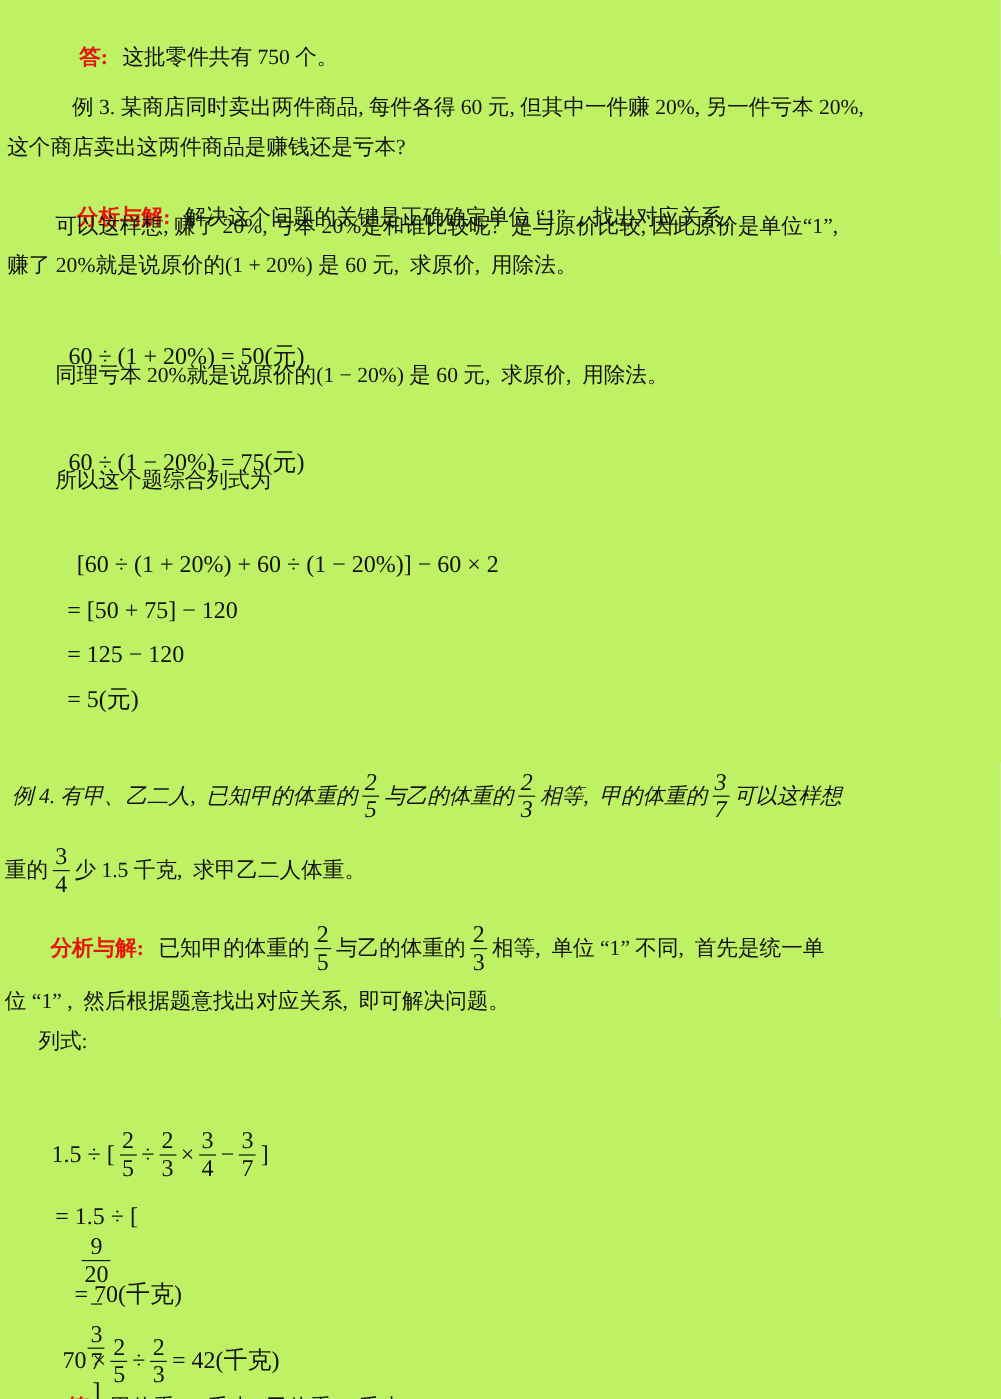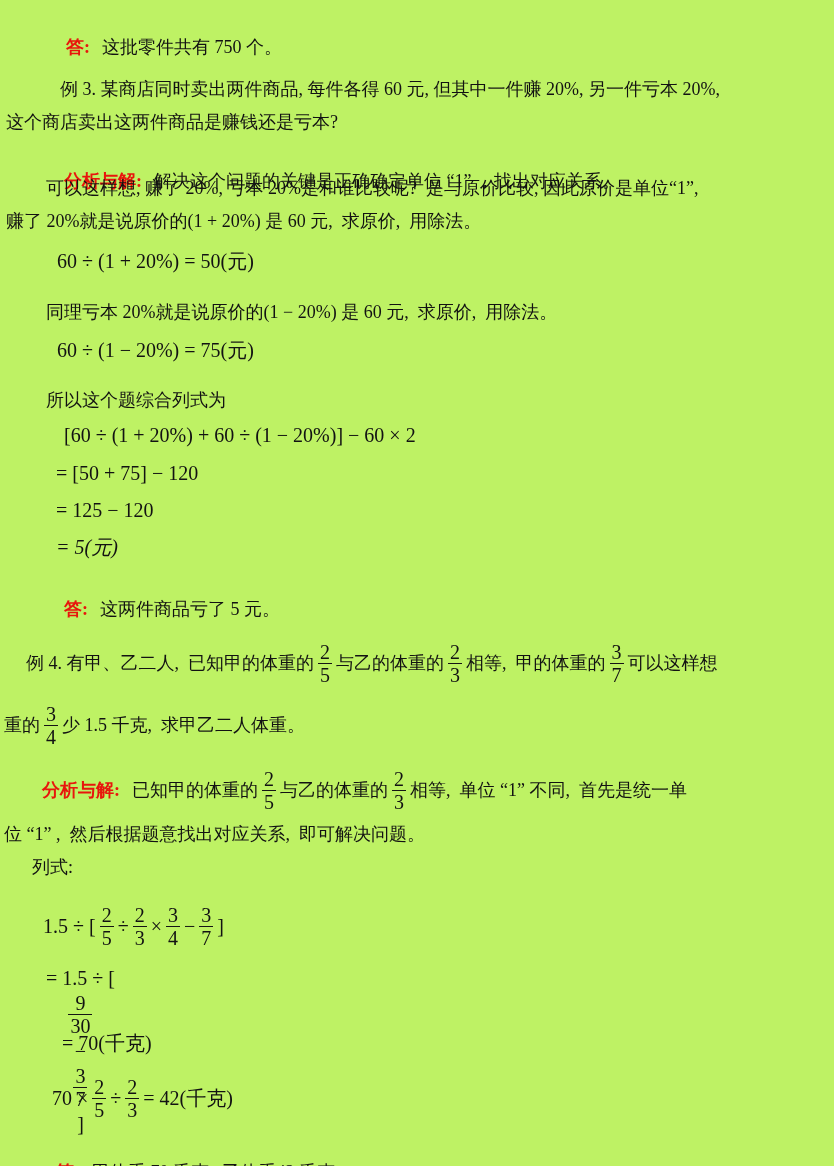--- a/index.html
+++ b/index.html
@@ -15,7 +15,7 @@
   .ln  { position:absolute; white-space:pre; }
   .row { position:absolute; display:flex; align-items:center; white-space:pre; }
   .zh  { font-size:18px; line-height:26px; }
-  .fm  { font-size:20px; line-height:28px; }
+  .fm  { font-size:20px; line-height:28px;margin-top:36px; }
   .red-label { color:#e8150c; font-weight:bold; margin-right:12px; }
   .frac {
     display:inline-flex; flex-direction:column; align-items:center;

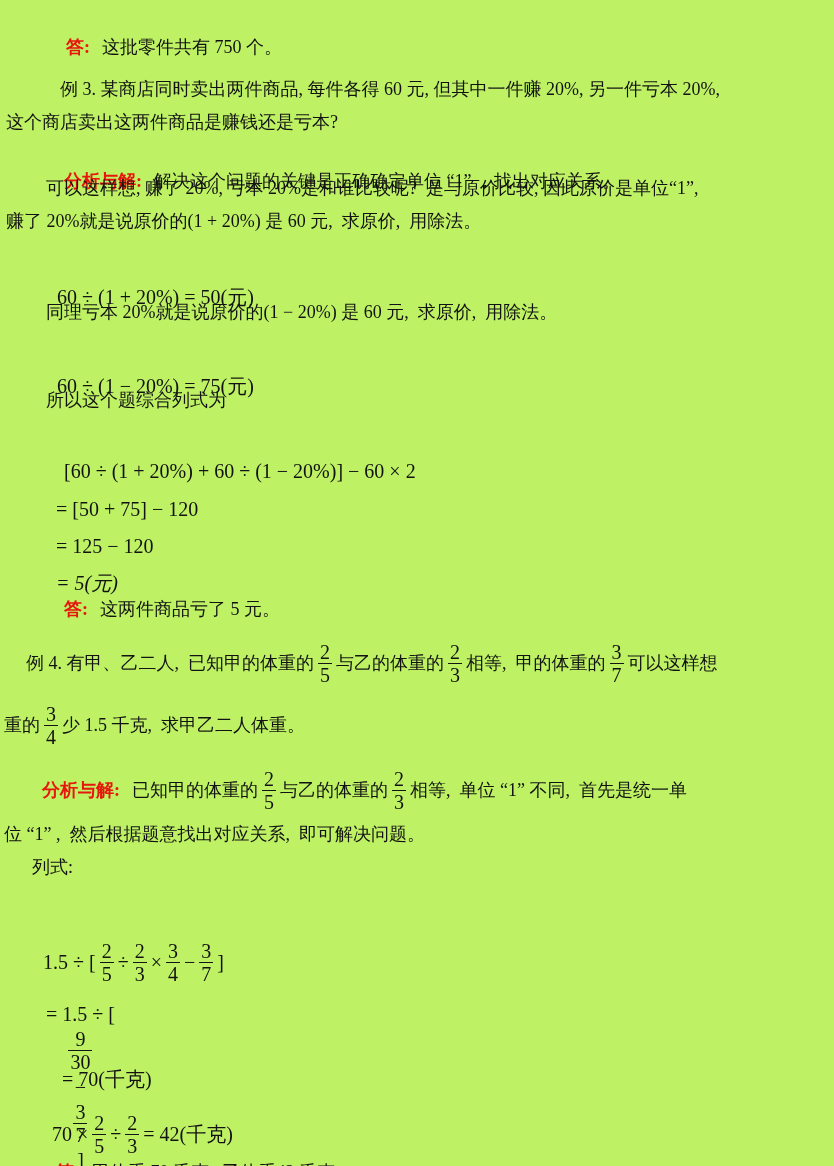--- a/index.html
+++ b/index.html
@@ -38,7 +38,7 @@
   #l11 { left:64px;  top:421px; }
   #l12 { left:56px;  top:459px; }
   #l13 { left:56px;  top:496px; }
-  #l14 { left:56px;  top:533px;font-style:italic; }
+  #l14 { left:56px;  top:533px; }
   #l15 { left:46px;  top:570px; }
   #l16 { left:26px;  top:637px; height:52px; }
   #l17 { left:4px;   top:699px; height:52px; }

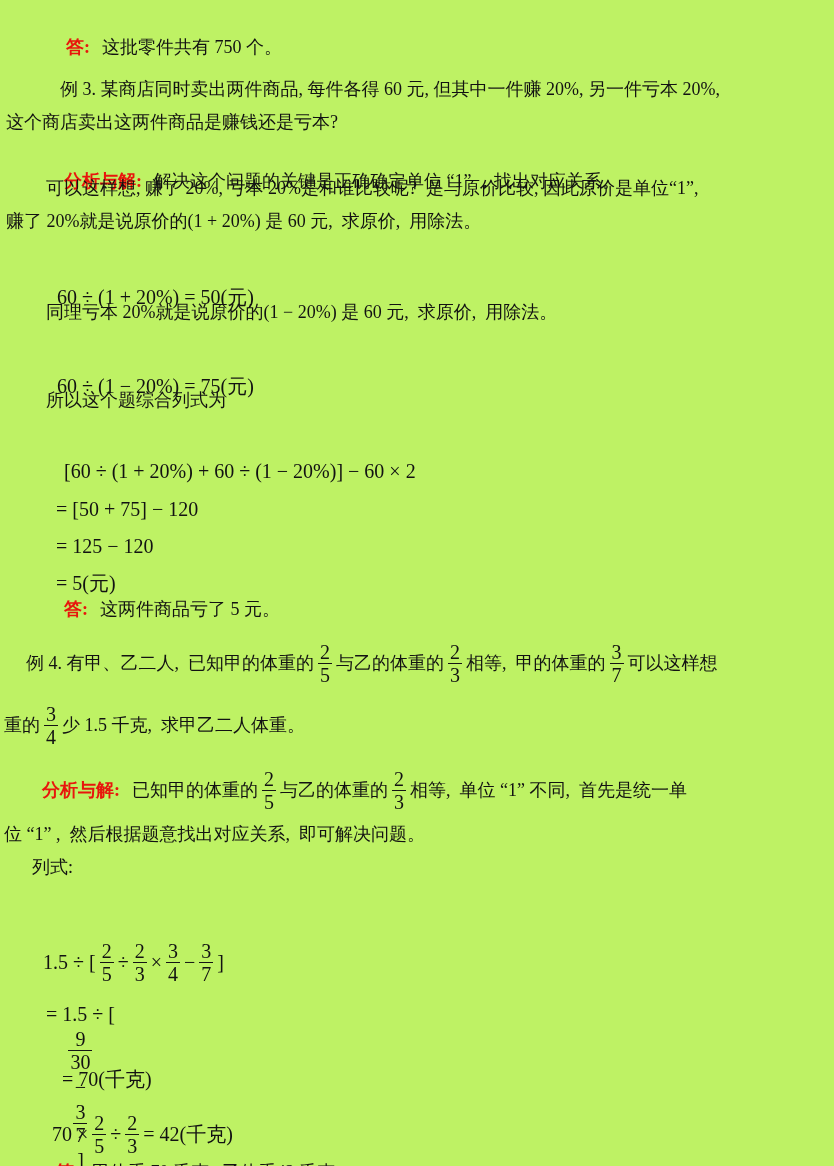--- a/index.html
+++ b/index.html
@@ -79,9 +79,6 @@
   <div id="l13" class="ln fm">= 125 − 120</div>
   <div id="l14" class="ln fm">= 5(元)</div>
 
-  <div id="l15" class="ln zh">
-    <span class="red-label">答:</span><span>这两件商品亏了 5 元。</span>
-  </div>
 
   <div id="l16" class="row zh">
     <span>例 4. 有甲、乙二人,  已知甲的体重的</span>

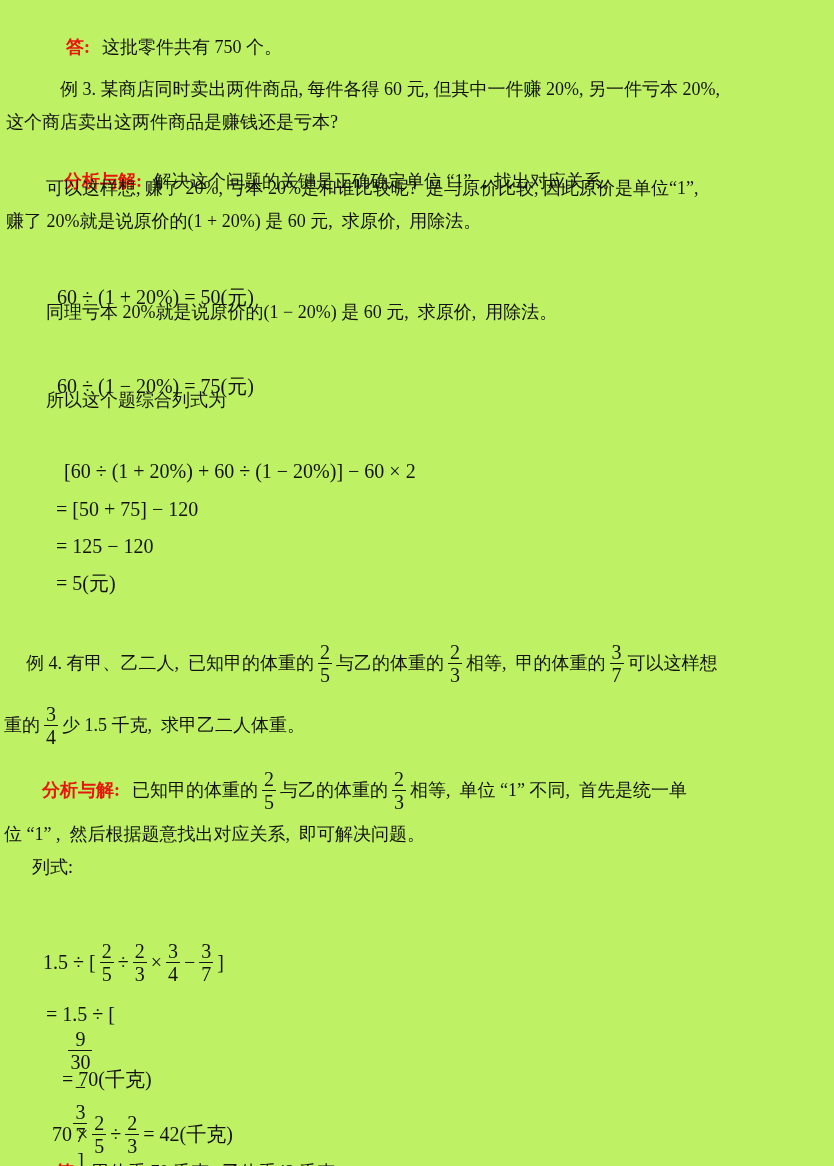--- a/index.html
+++ b/index.html
@@ -40,7 +40,7 @@
   #l13 { left:56px;  top:496px; }
   #l14 { left:56px;  top:533px; }
   #l15 { left:46px;  top:570px; }
-  #l16 { left:26px;  top:637px; height:52px; }
+  #l16 { left:10px;  top:637px; height:52px;font-style:italic; }
   #l17 { left:4px;   top:699px; height:52px; }
   #l18 { left:42px;  top:764px; height:52px; }
   #l19 { left:4px;   top:821px; }

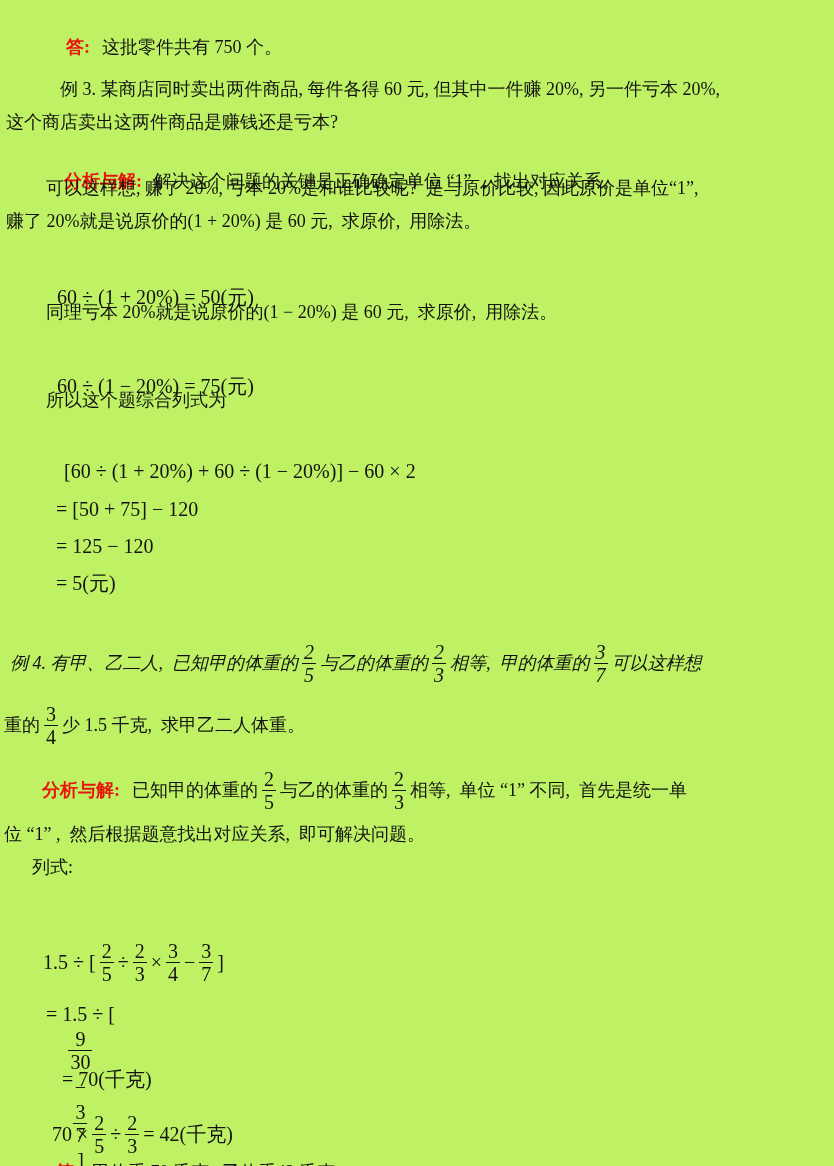--- a/index.html
+++ b/index.html
@@ -119,7 +119,7 @@
   </div>
   <div id="l22" class="row fm">
     <span>= 1.5 ÷ [</span>
-    <span class="frac"><span class="num">9</span><span class="den">30</span></span>
+    <span class="frac"><span class="num">9</span><span class="den">20</span></span>
     <span>−</span>
     <span class="frac"><span class="num">3</span><span class="den">7</span></span>
     <span>]</span>

